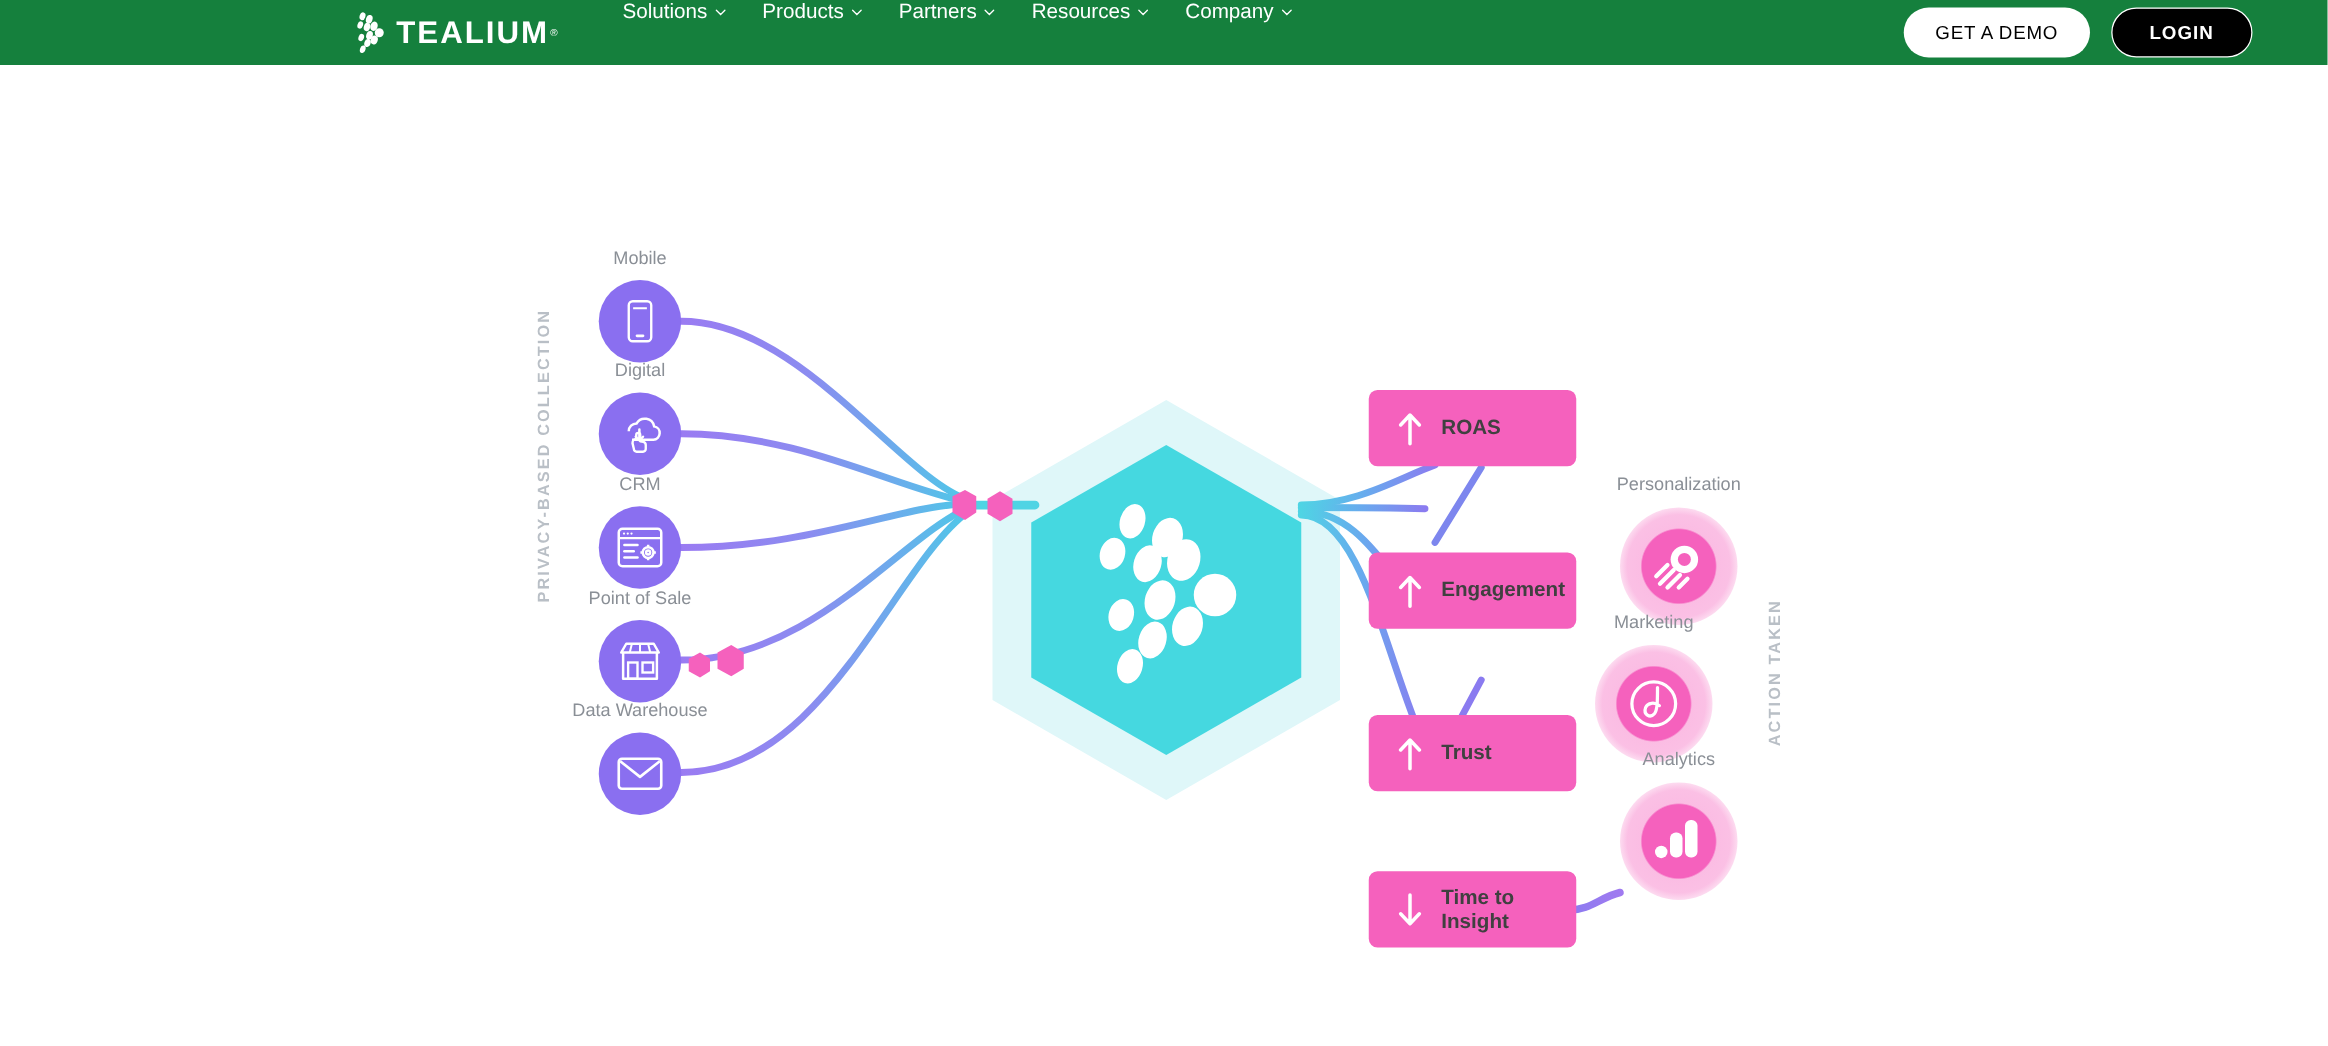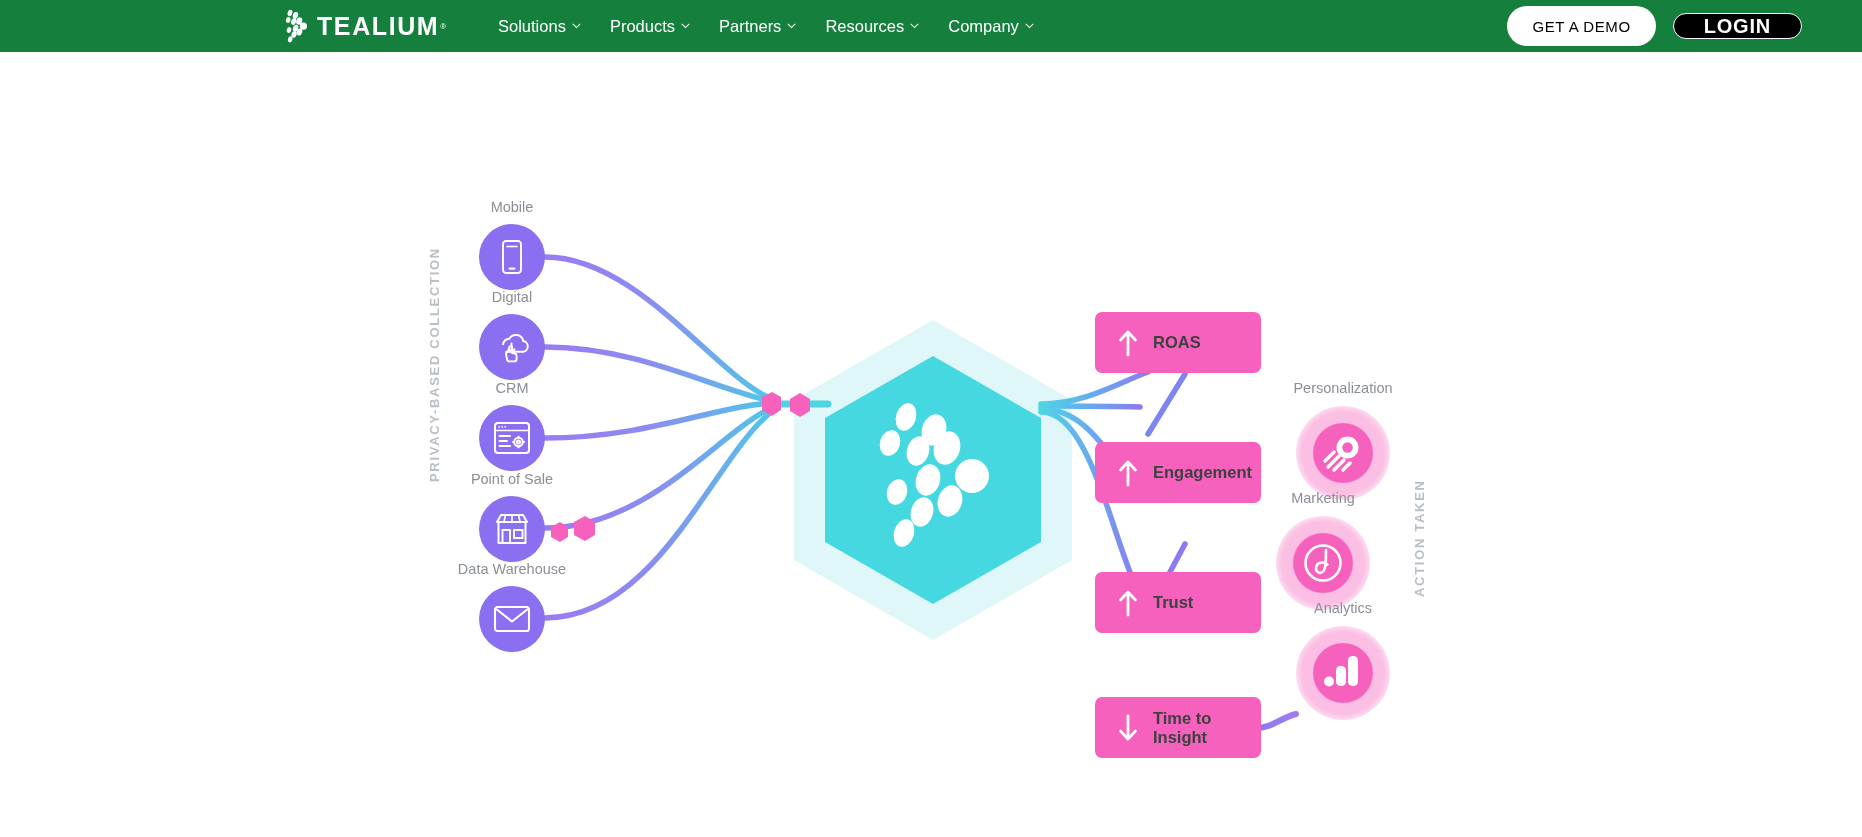--- a/index.html
+++ b/index.html
@@ -32,7 +32,7 @@
 
   .navlinks {
     position: absolute; left: 498px; top: 0; height: 52px;
-    display: flex; align-items: center; gap: 29px;
+    display: flex; align-items: flex-start; gap: 29px;
   }
   .navlink {
     color: #ffffff; font-size: 16.5px; font-weight: 400;

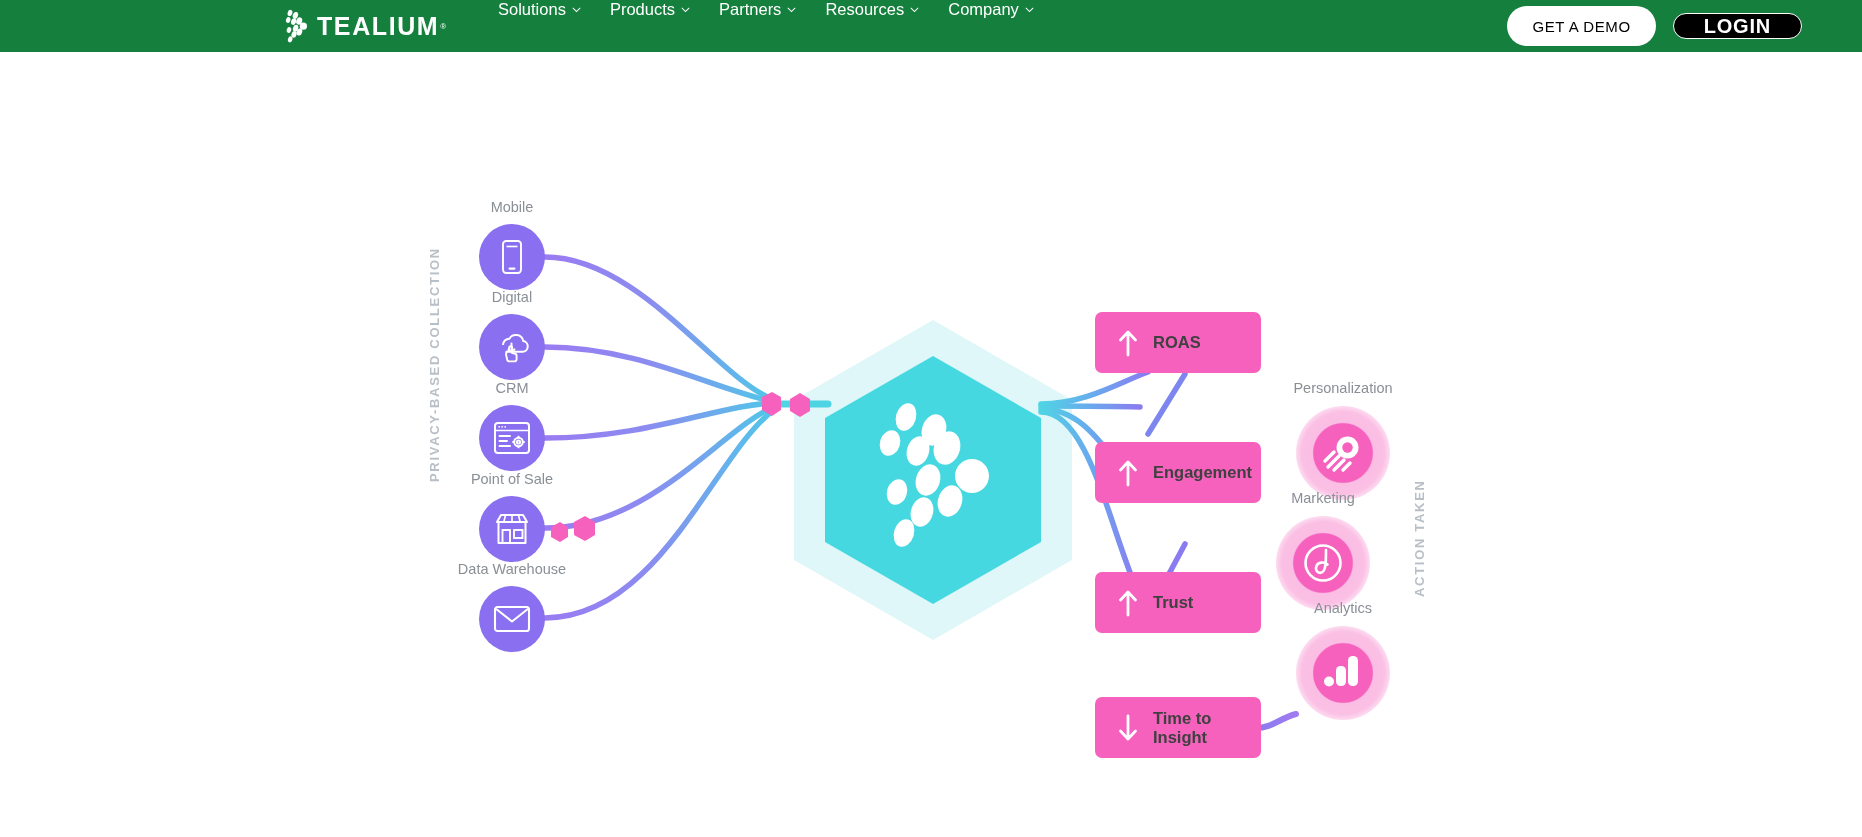--- a/index.html
+++ b/index.html
@@ -51,9 +51,9 @@
   }
   .btn-login {
     background: #000000; color: #ffffff;
-    border: 1.6px solid #ffffff; border-radius: 24px; height: 26px;
+    border: 1.6px solid #ffffff; border-radius: 24px; height: 40px;
     padding: 0 30px; display: flex; align-items: center; justify-content: center;
-    font-size: 20px; font-weight: 700; letter-spacing: 0.8px; cursor: pointer;
+    font-size: 15px; font-weight: 700; letter-spacing: 0.8px; cursor: pointer;
     white-space: nowrap;
   }
 

